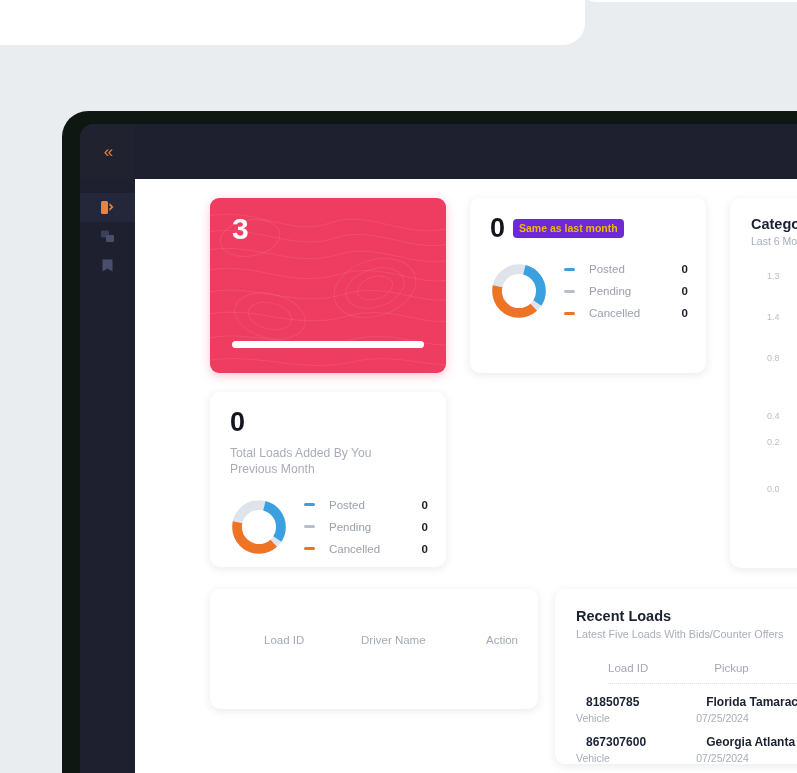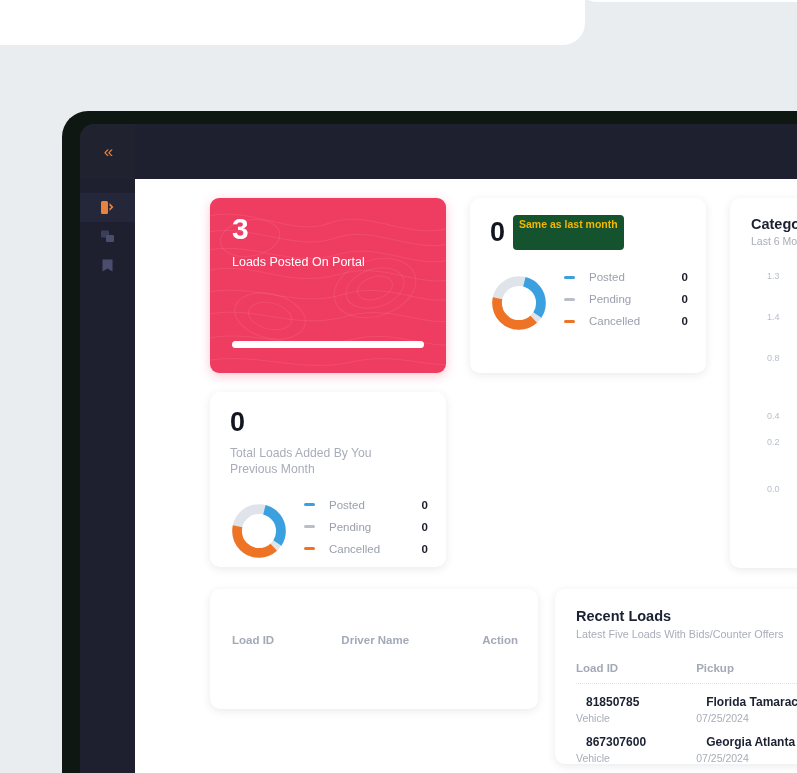--- a/index.html
+++ b/index.html
@@ -113,8 +113,8 @@
   .stat-top { display: flex; align-items: center; gap: 8px; }
   .stat-num { font-size: 27px; font-weight: 600; color: #14161f; line-height: 1; }
   .badge {
-    background: #14532d; color: #f2b705; font-size: 10.5px; font-weight: 700;
-    padding: 3px 6px 20px; border-radius: 4px; white-space: nowrap;
+    background: #6d28d9; color: #f2b705; font-size: 10.5px; font-weight: 700;
+    padding: 3px 6px 4px; border-radius: 4px; white-space: nowrap;
   }
   .stat-sub {
     margin-top: 9px; color: #a8adb9; font-size: 12.2px; font-weight: 500;

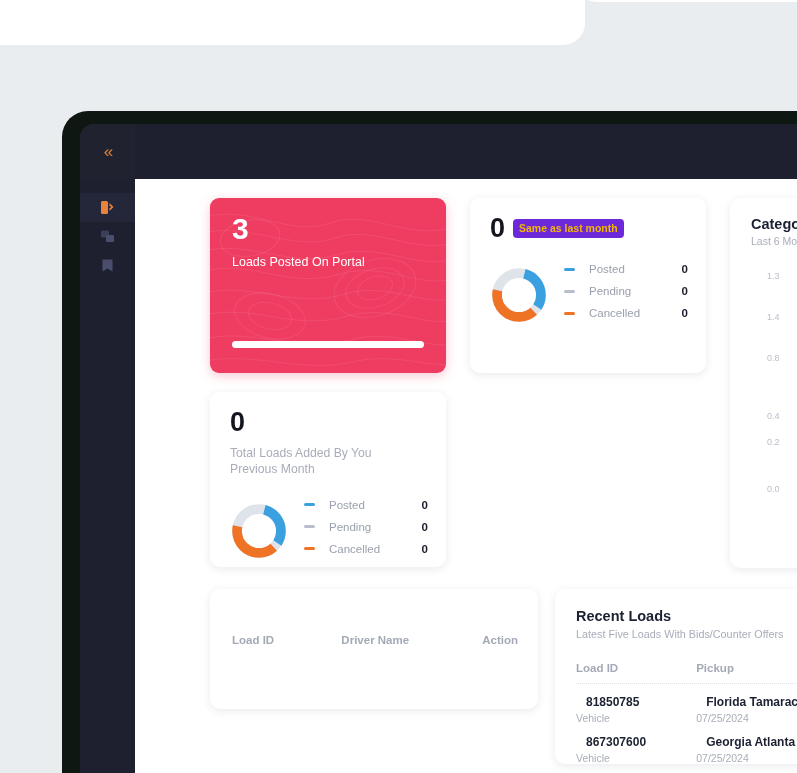--- a/index.html
+++ b/index.html
@@ -217,7 +217,6 @@
           </g>
         </svg>
         <div class="pink-num">3</div>
-        <div class="pink-label">Loads Posted On Portal</div>
         <div class="pink-bar"></div>
       </div>
 

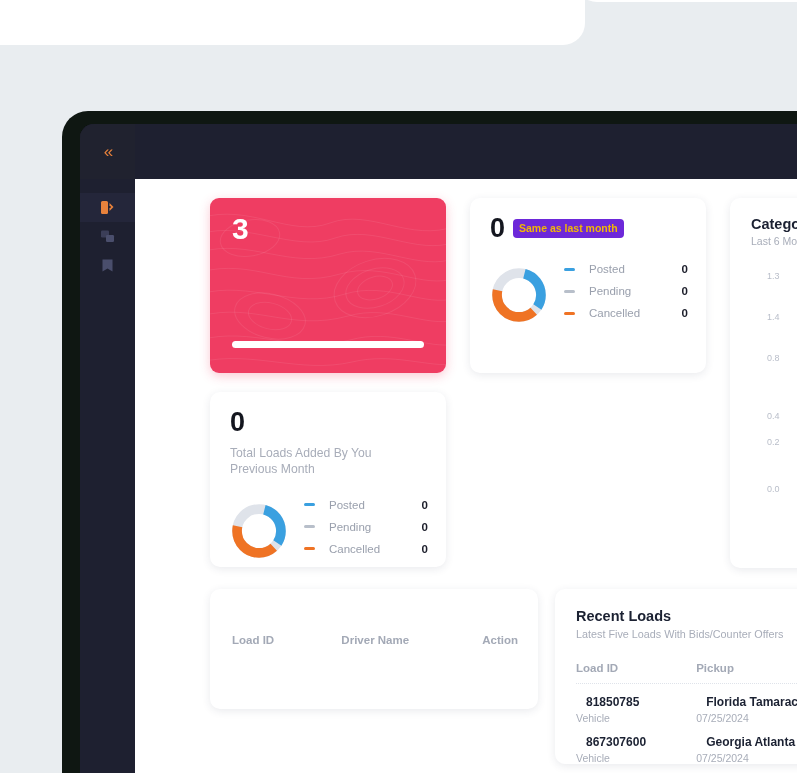--- a/index.html
+++ b/index.html
@@ -120,7 +120,7 @@
     margin-top: 9px; color: #a8adb9; font-size: 12.2px; font-weight: 500;
     line-height: 1.35; max-width: 185px;
   }
-  .stat-body { display: flex; align-items: flex-end; margin-top: 16px; }
+  .stat-body { display: flex; align-items: center; margin-top: 16px; }
   .donut { width: 58px; height: 58px; flex: 0 0 58px; }
   .legend { margin-left: 16px; flex: 1; }
   .legend-row {

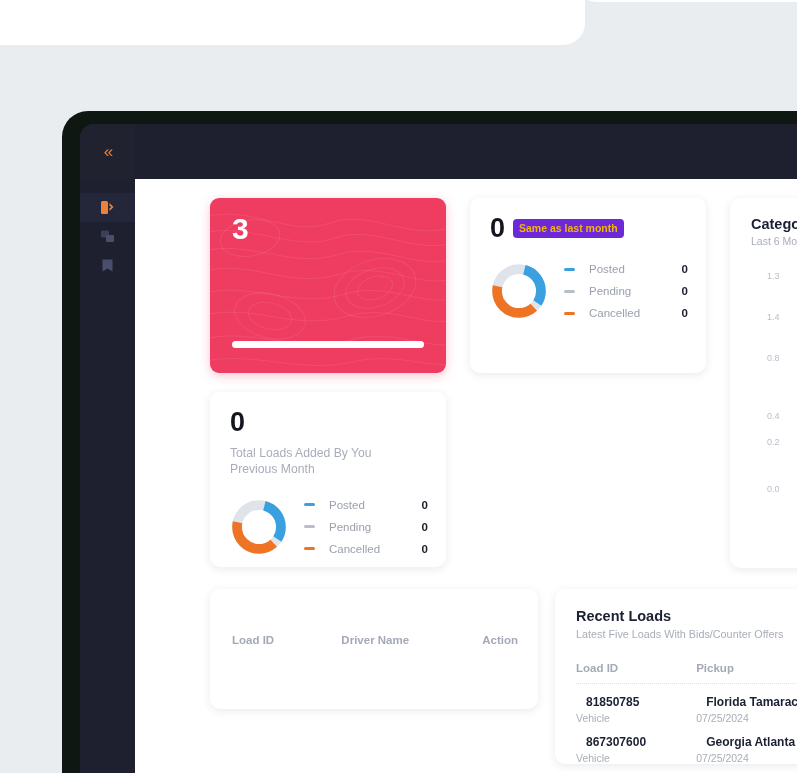--- a/index.html
+++ b/index.html
@@ -144,7 +144,7 @@
   .card-recent  { width: 296px; height: 175px; padding: 19px 0 0 21px; overflow: hidden; }
   .panel-title { font-size: 14.5px; font-weight: 700; color: #1b2132; }
   .panel-sub { font-size: 10.8px; color: #a8adb9; margin-top: 4px; font-weight: 500; }
-  .thead { display: flex; margin-top: 26px; font-size: 11.5px; color: #a3a9b6; font-weight: 700; }
+  .thead { display: flex; margin-top: 26px; font-size: 11.5px; color: #a3a9b6; font-weight: 400; margin-left: 32px; }
   .thead.recent { margin-top: 22px; padding-bottom: 9px; border-bottom: 1px dotted #dfe3ea; }
   .trow { display: flex; padding: 11px 0 0; }
   .cell-main { font-size: 12px; font-weight: 700; color: #1b2132; white-space: nowrap; margin-left: 10px; }

